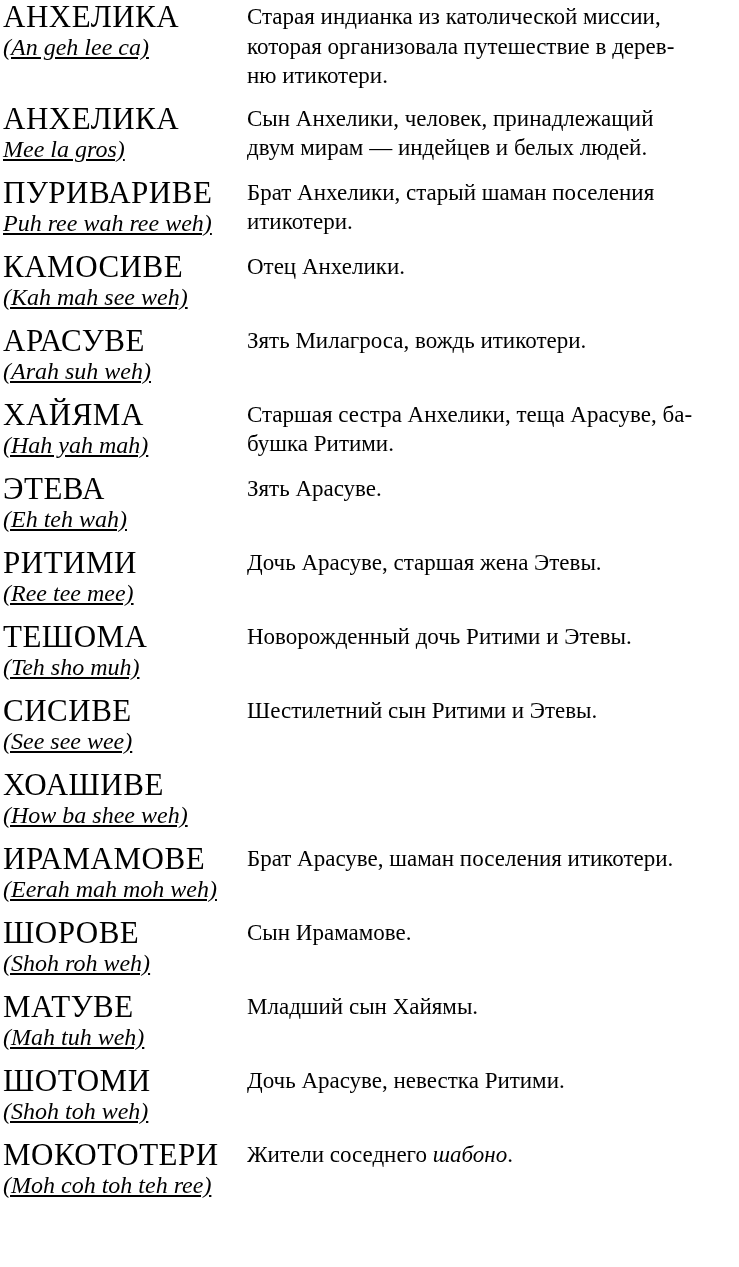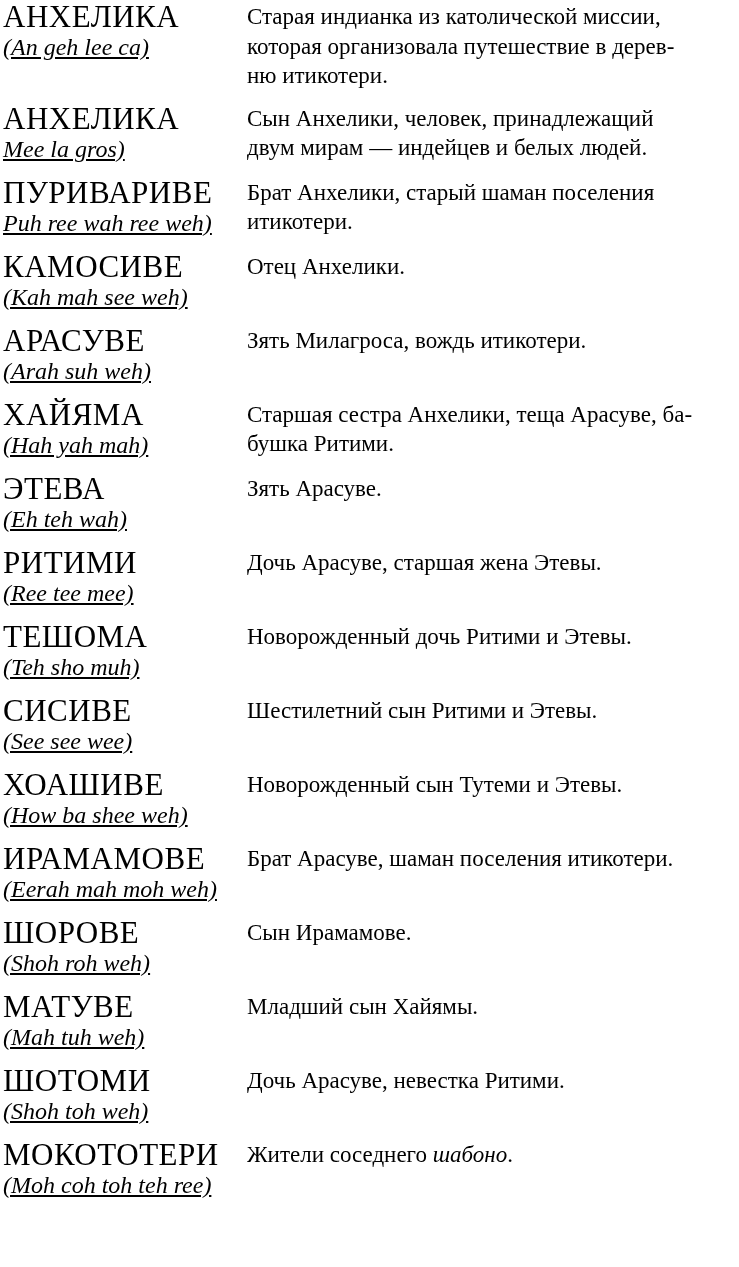--- a/index.html
+++ b/index.html
@@ -147,7 +147,6 @@
       <div class="char-name">ХОАШИВЕ</div>
       <div class="char-phonetic">(How ba shee weh)</div>
     </div>
-    <div class="char-desc"><span class="desc-main">Новорожденный сын Тутеми и Этевы.</span><span class="desc-italic"></span><span class="desc-end"></span></div>
   </div>
 
   <div class="entry">

